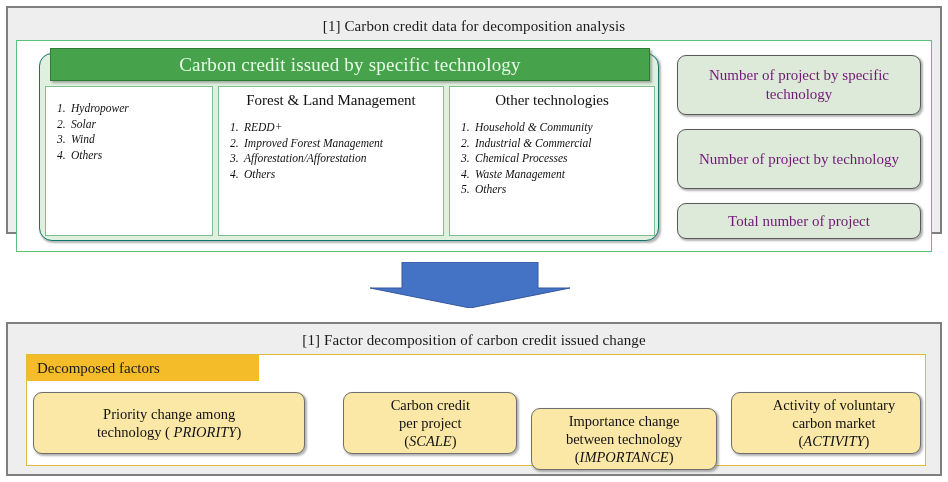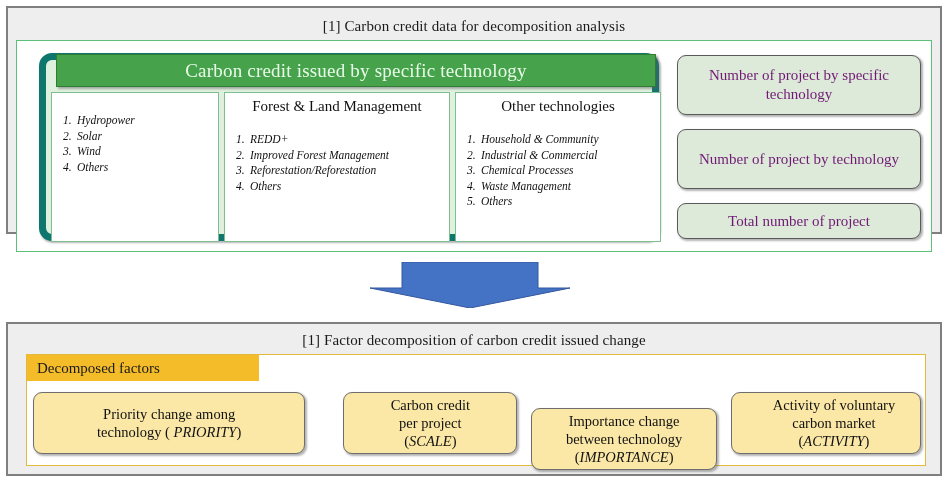--- a/index.html
+++ b/index.html
@@ -54,7 +54,7 @@
     left: 22px; top: 12px;
     width: 620px; height: 188px;
     background: #dff0df;
-    border: 7px solid #0f766e;
+    border: 1px solid #0f766e;
     border-radius: 13px;
     box-sizing: border-box;
     box-shadow: 1.5px 1.5px 2px rgba(90,90,90,0.45);

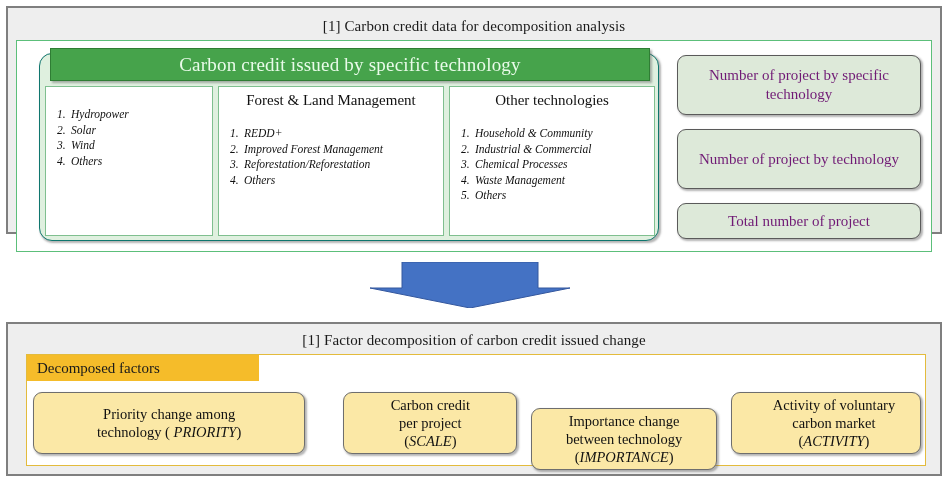--- a/index.html
+++ b/index.html
@@ -98,7 +98,7 @@
     white-space: nowrap;
   }
   .tech-list {
-    margin: 16px 0 0 0;
+    margin: 10px 0 0 0;
     padding: 0 0 0 8px;
     list-style: none;
   }

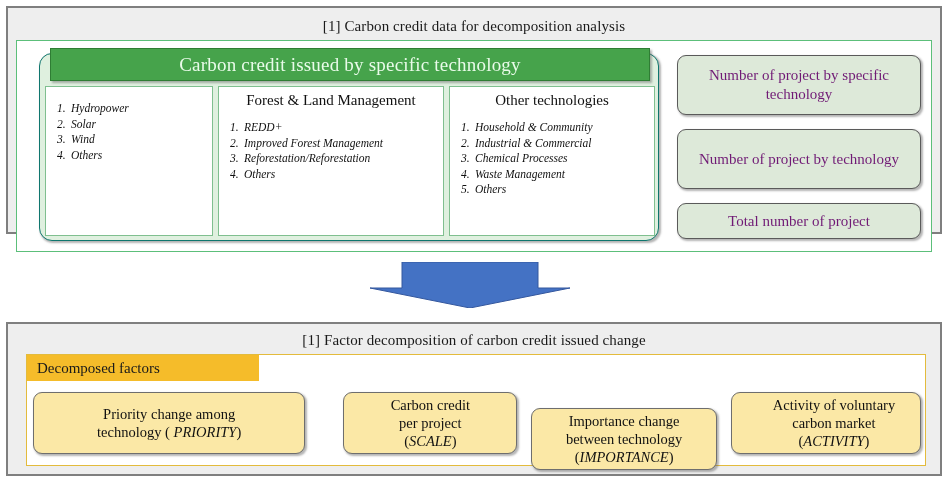--- a/index.html
+++ b/index.html
@@ -224,7 +224,7 @@
             <ul class="tech-list">
               <li><span class="num">1.</span><span>REDD+</span></li>
               <li><span class="num">2.</span><span>Improved Forest Management</span></li>
-              <li><span class="num">3.</span><span>Reforestation/Reforestation</span></li>
+              <li><span class="num">3.</span><span>Afforestation/Afforestation</span></li>
               <li><span class="num">4.</span><span>Others</span></li>
             </ul>
           </div>

